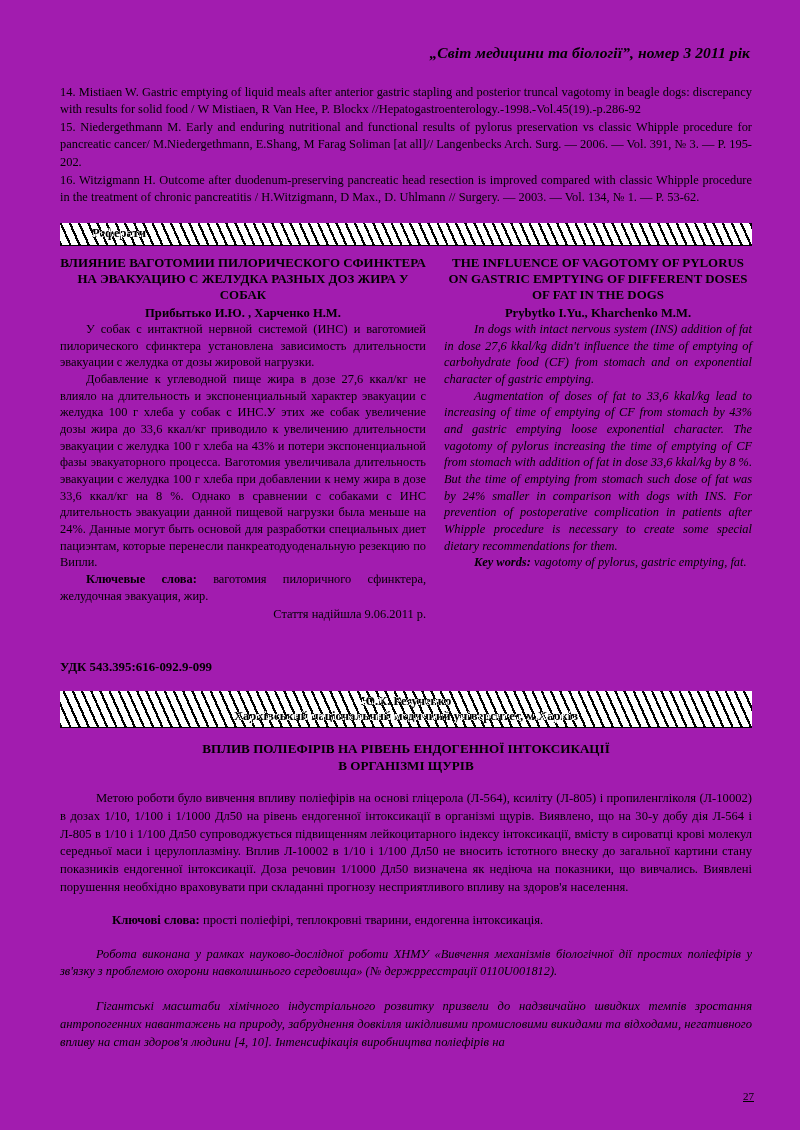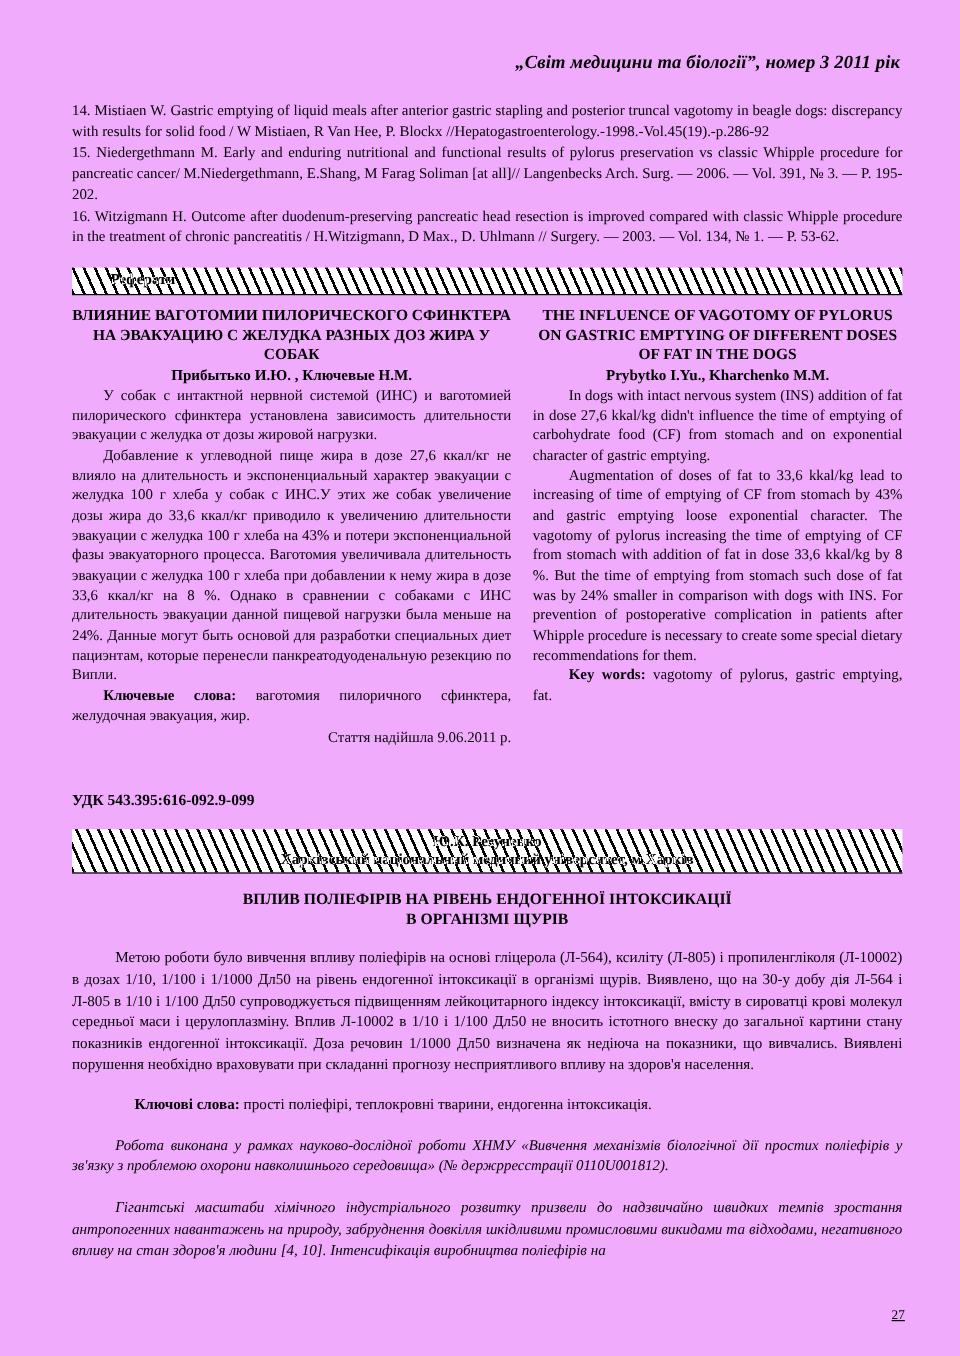--- a/index.html
+++ b/index.html
@@ -17,7 +17,7 @@
     width: 800px;
     height: 1130px;
     margin: 0 auto;
-    background: #f0abfc;
+    background: #a21caf;
     overflow: hidden;
     box-sizing: border-box;
     padding: 0;

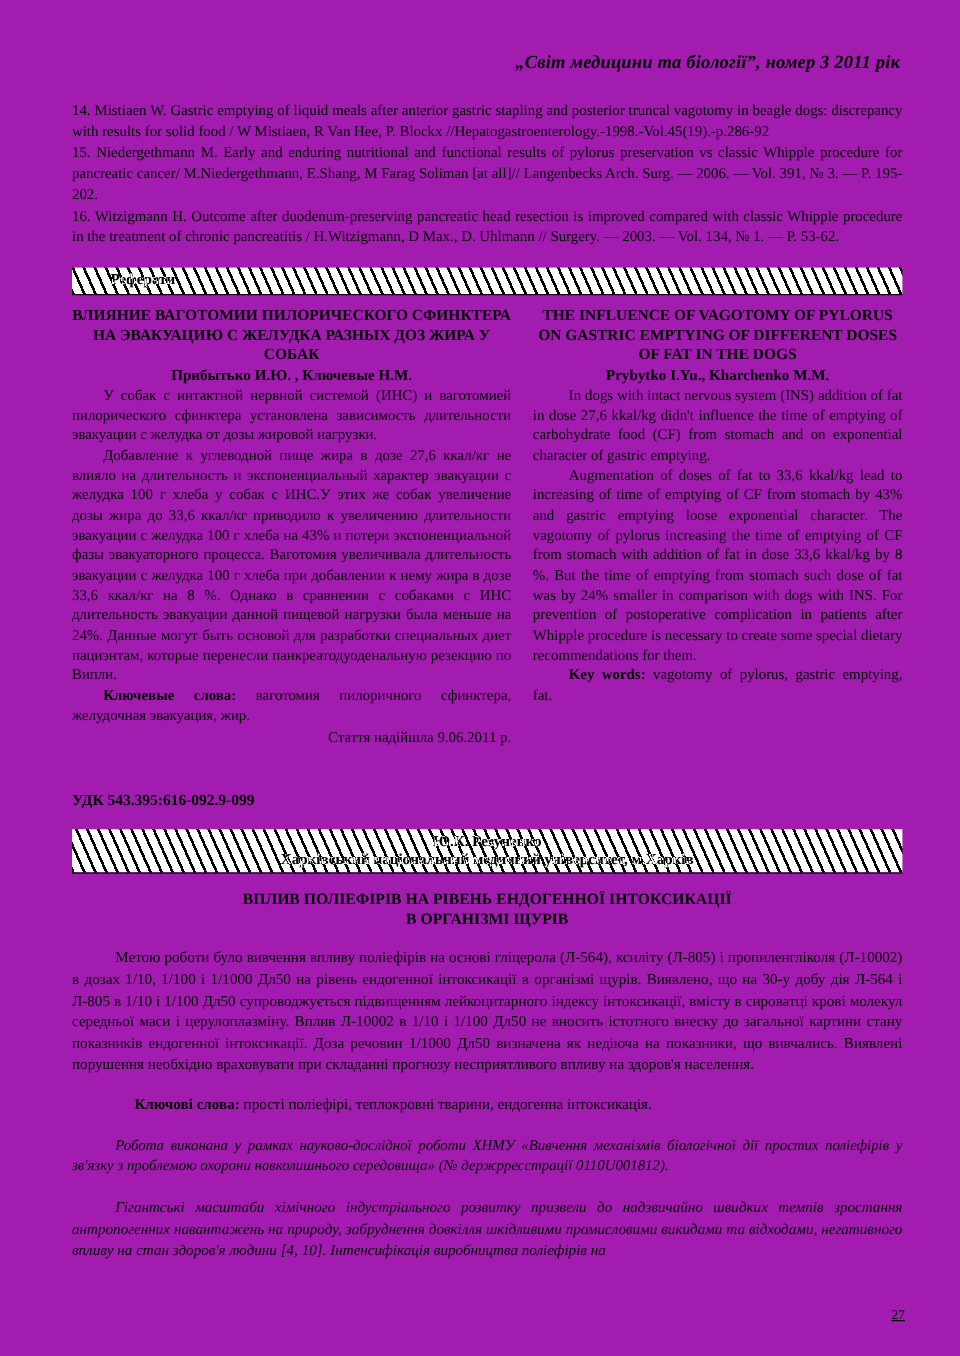--- a/index.html
+++ b/index.html
@@ -208,7 +208,7 @@
     <div class="abstract">
       <div class="col col-left">
         <p class="ttl">ВЛИЯНИЕ ВАГОТОМИИ ПИЛОРИЧЕСКОГО СФИНКТЕРА НА ЭВАКУАЦИЮ С ЖЕЛУДКА РАЗНЫХ ДОЗ ЖИРА У СОБАК</p>
-        <p class="authors">Прибытько И.Ю. , Ключевые Н.М.</p>
+        <p class="authors">Прибытько И.Ю. , Харченко Н.М.</p>
         <p class="body-par">У собак с интактной нервной системой (ИНС) и ваготомией пилорического сфинктера установлена зависимость длительности эвакуации с желудка от дозы жировой нагрузки.</p>
         <p class="body-par">Добавление к углеводной пище жира в дозе 27,6 ккал/кг не влияло на длительность и экспоненциальный характер эвакуации с желудка 100 г хлеба у собак с ИНС.У этих же собак увеличение дозы жира до 33,6 ккал/кг приводило к увеличению длительности эвакуации с желудка 100 г хлеба на 43% и потери экспоненциальной фазы эвакуаторного процесса. Ваготомия увеличивала длительность эвакуации с желудка 100 г хлеба при добавлении к нему жира в дозе 33,6 ккал/кг на 8 %. Однако в сравнении с собаками с ИНС длительность эвакуации данной пищевой нагрузки была меньше на 24%. Данные могут быть основой для разработки специальных диет пациэнтам, которые перенесли панкреатодуоденальную резекцию по Випли.</p>
         <p class="body-par"><span class="kw">Ключевые слова:</span><span> ваготомия пилоричного сфинктера, желудочная эвакуация, жир.</span></p>

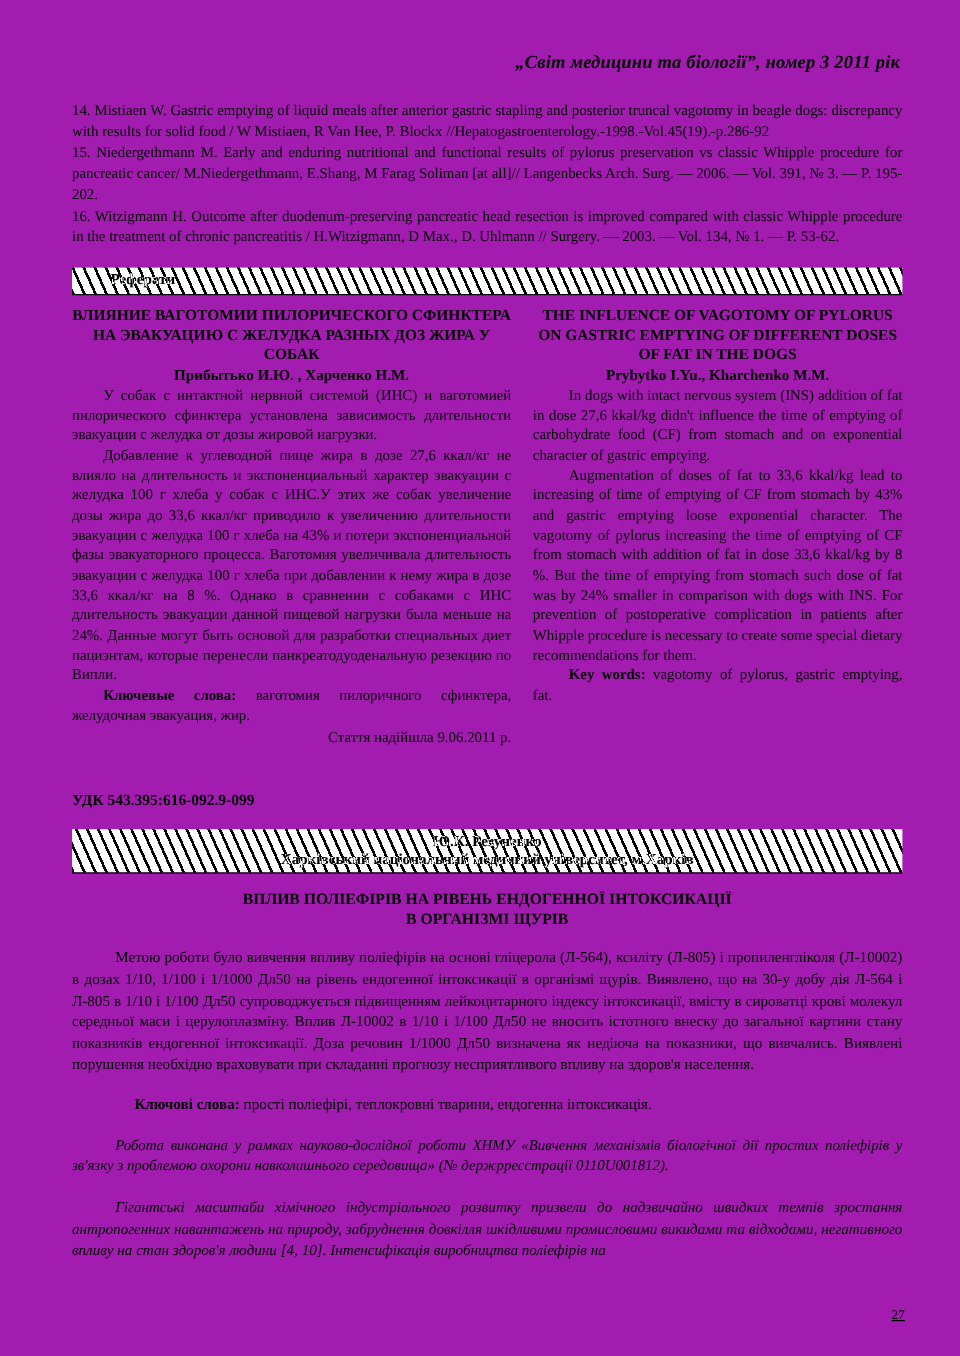--- a/index.html
+++ b/index.html
@@ -126,7 +126,7 @@
     text-align: justify;
     text-indent: 26px;
   }
-  .col-right .body-par { text-indent: 30px; }
+  .col-right .body-par { text-indent: 30px; font-style: italic; }
   .kw { font-weight: bold; }
   .received {
     margin: 3px 0 0 0;

